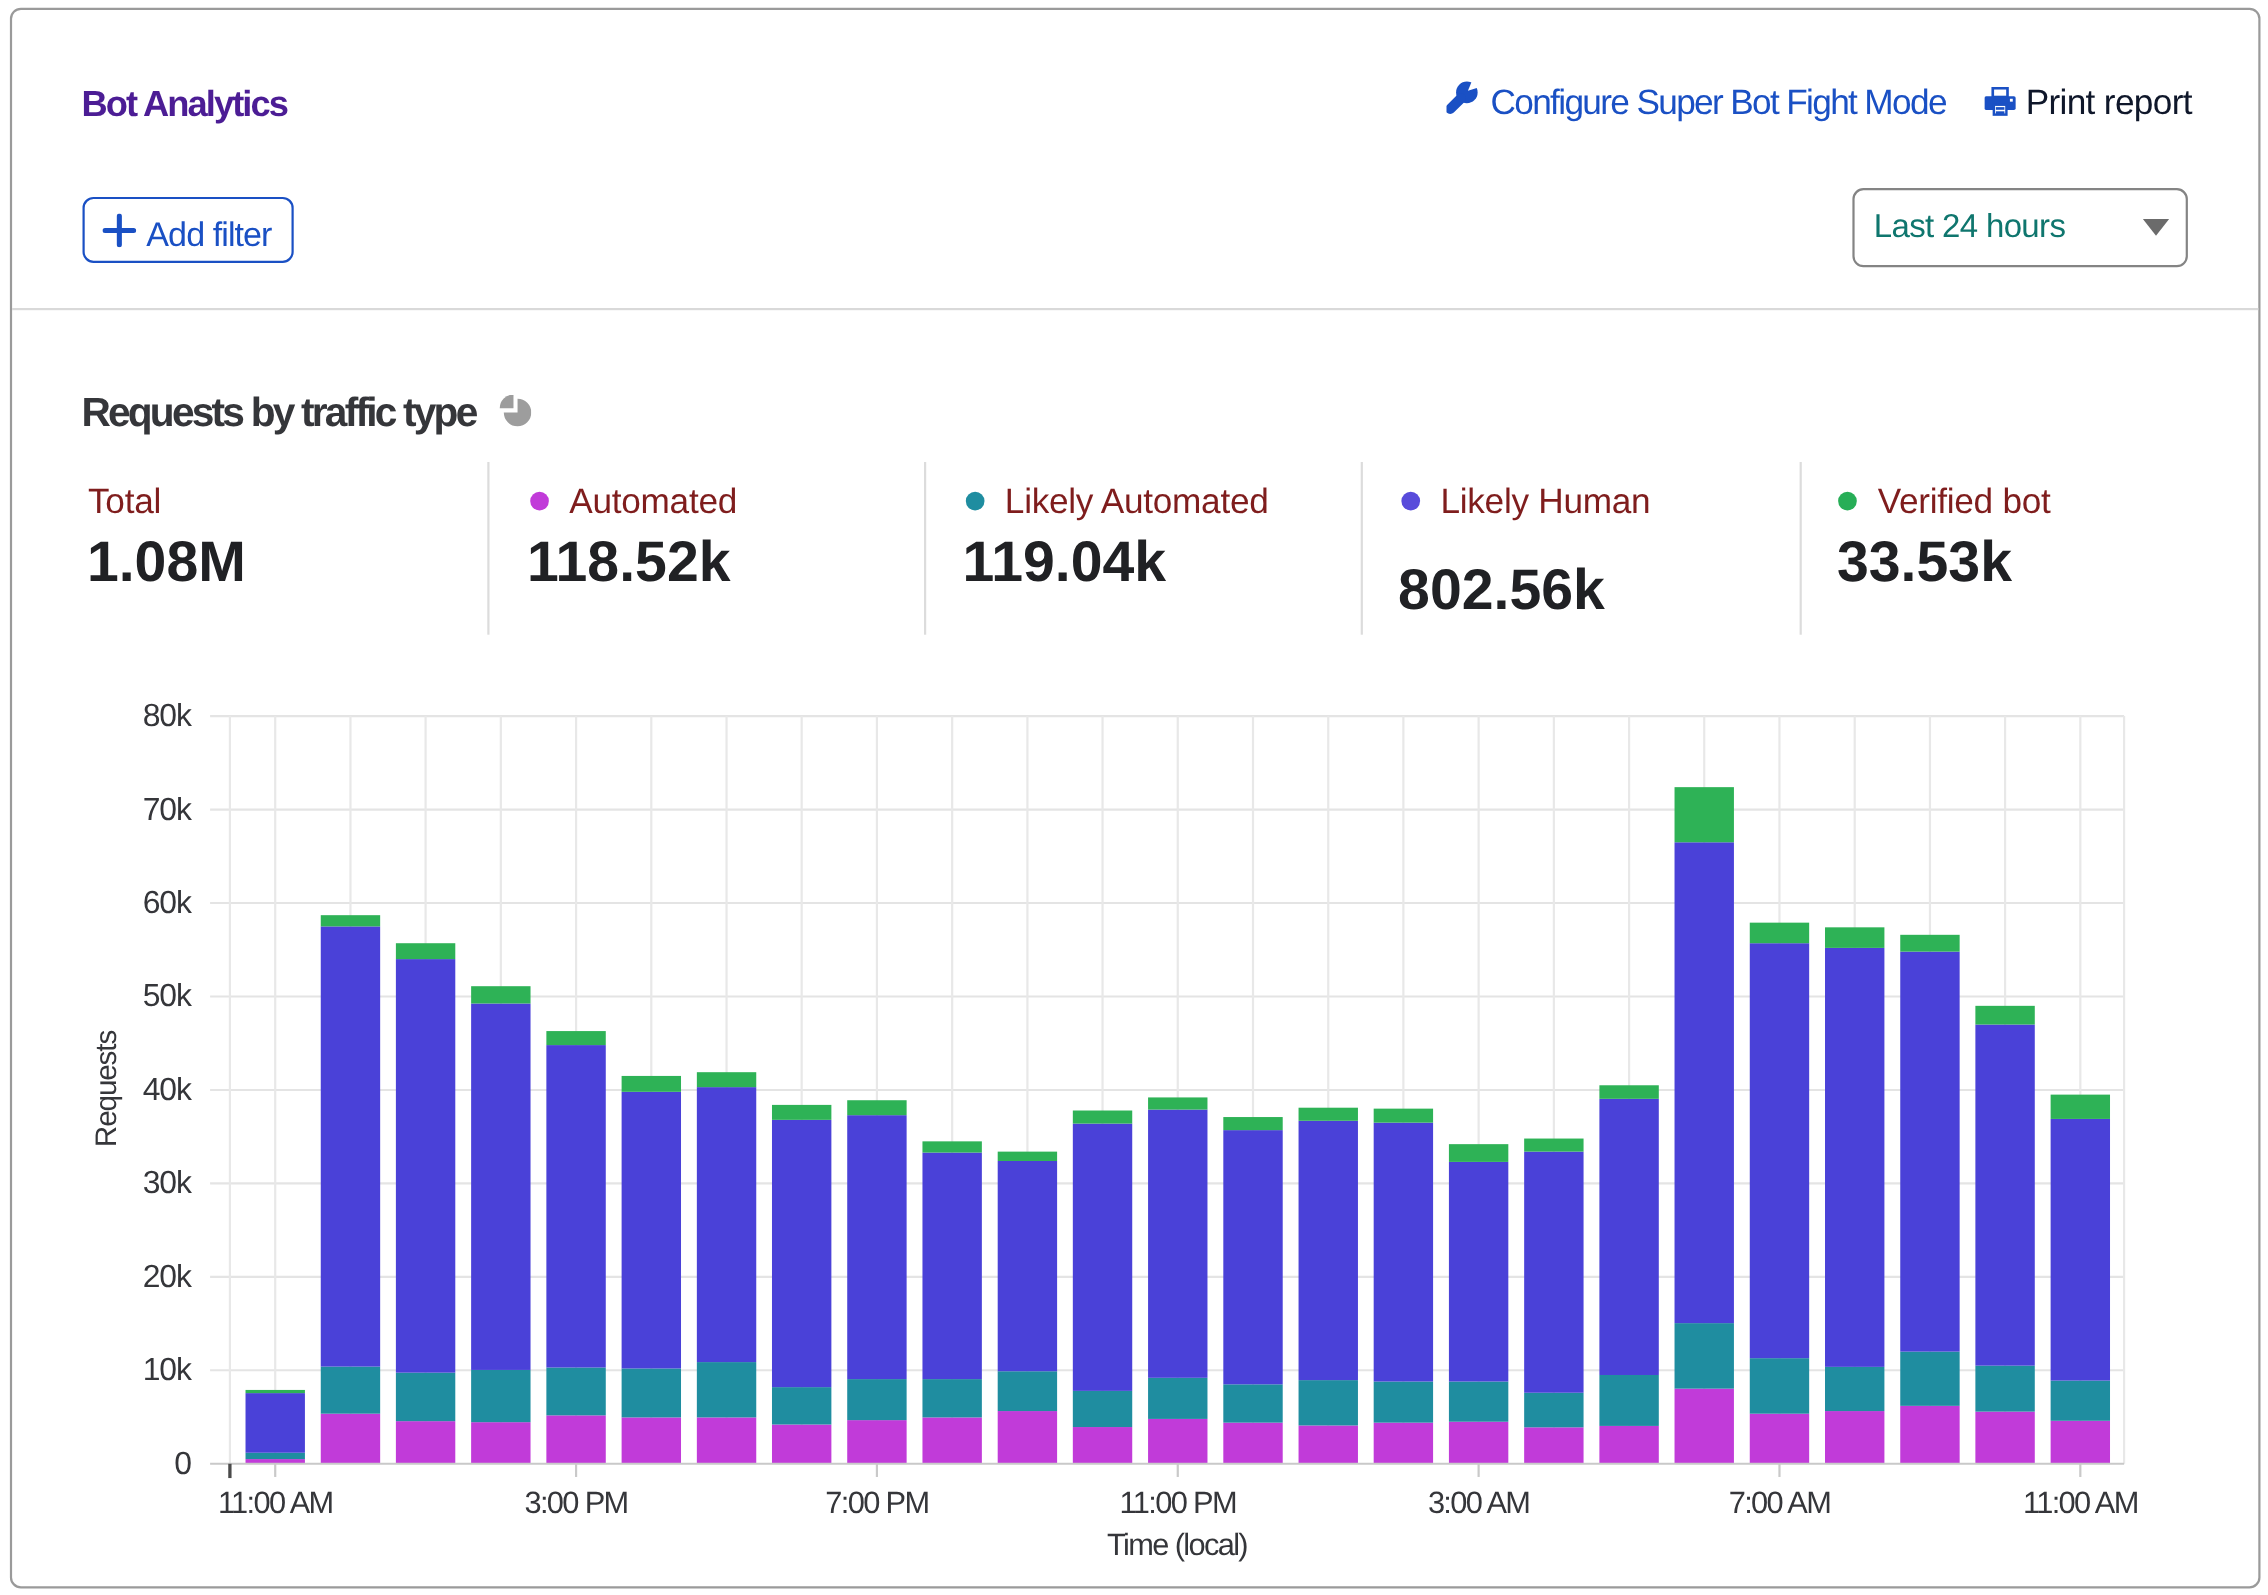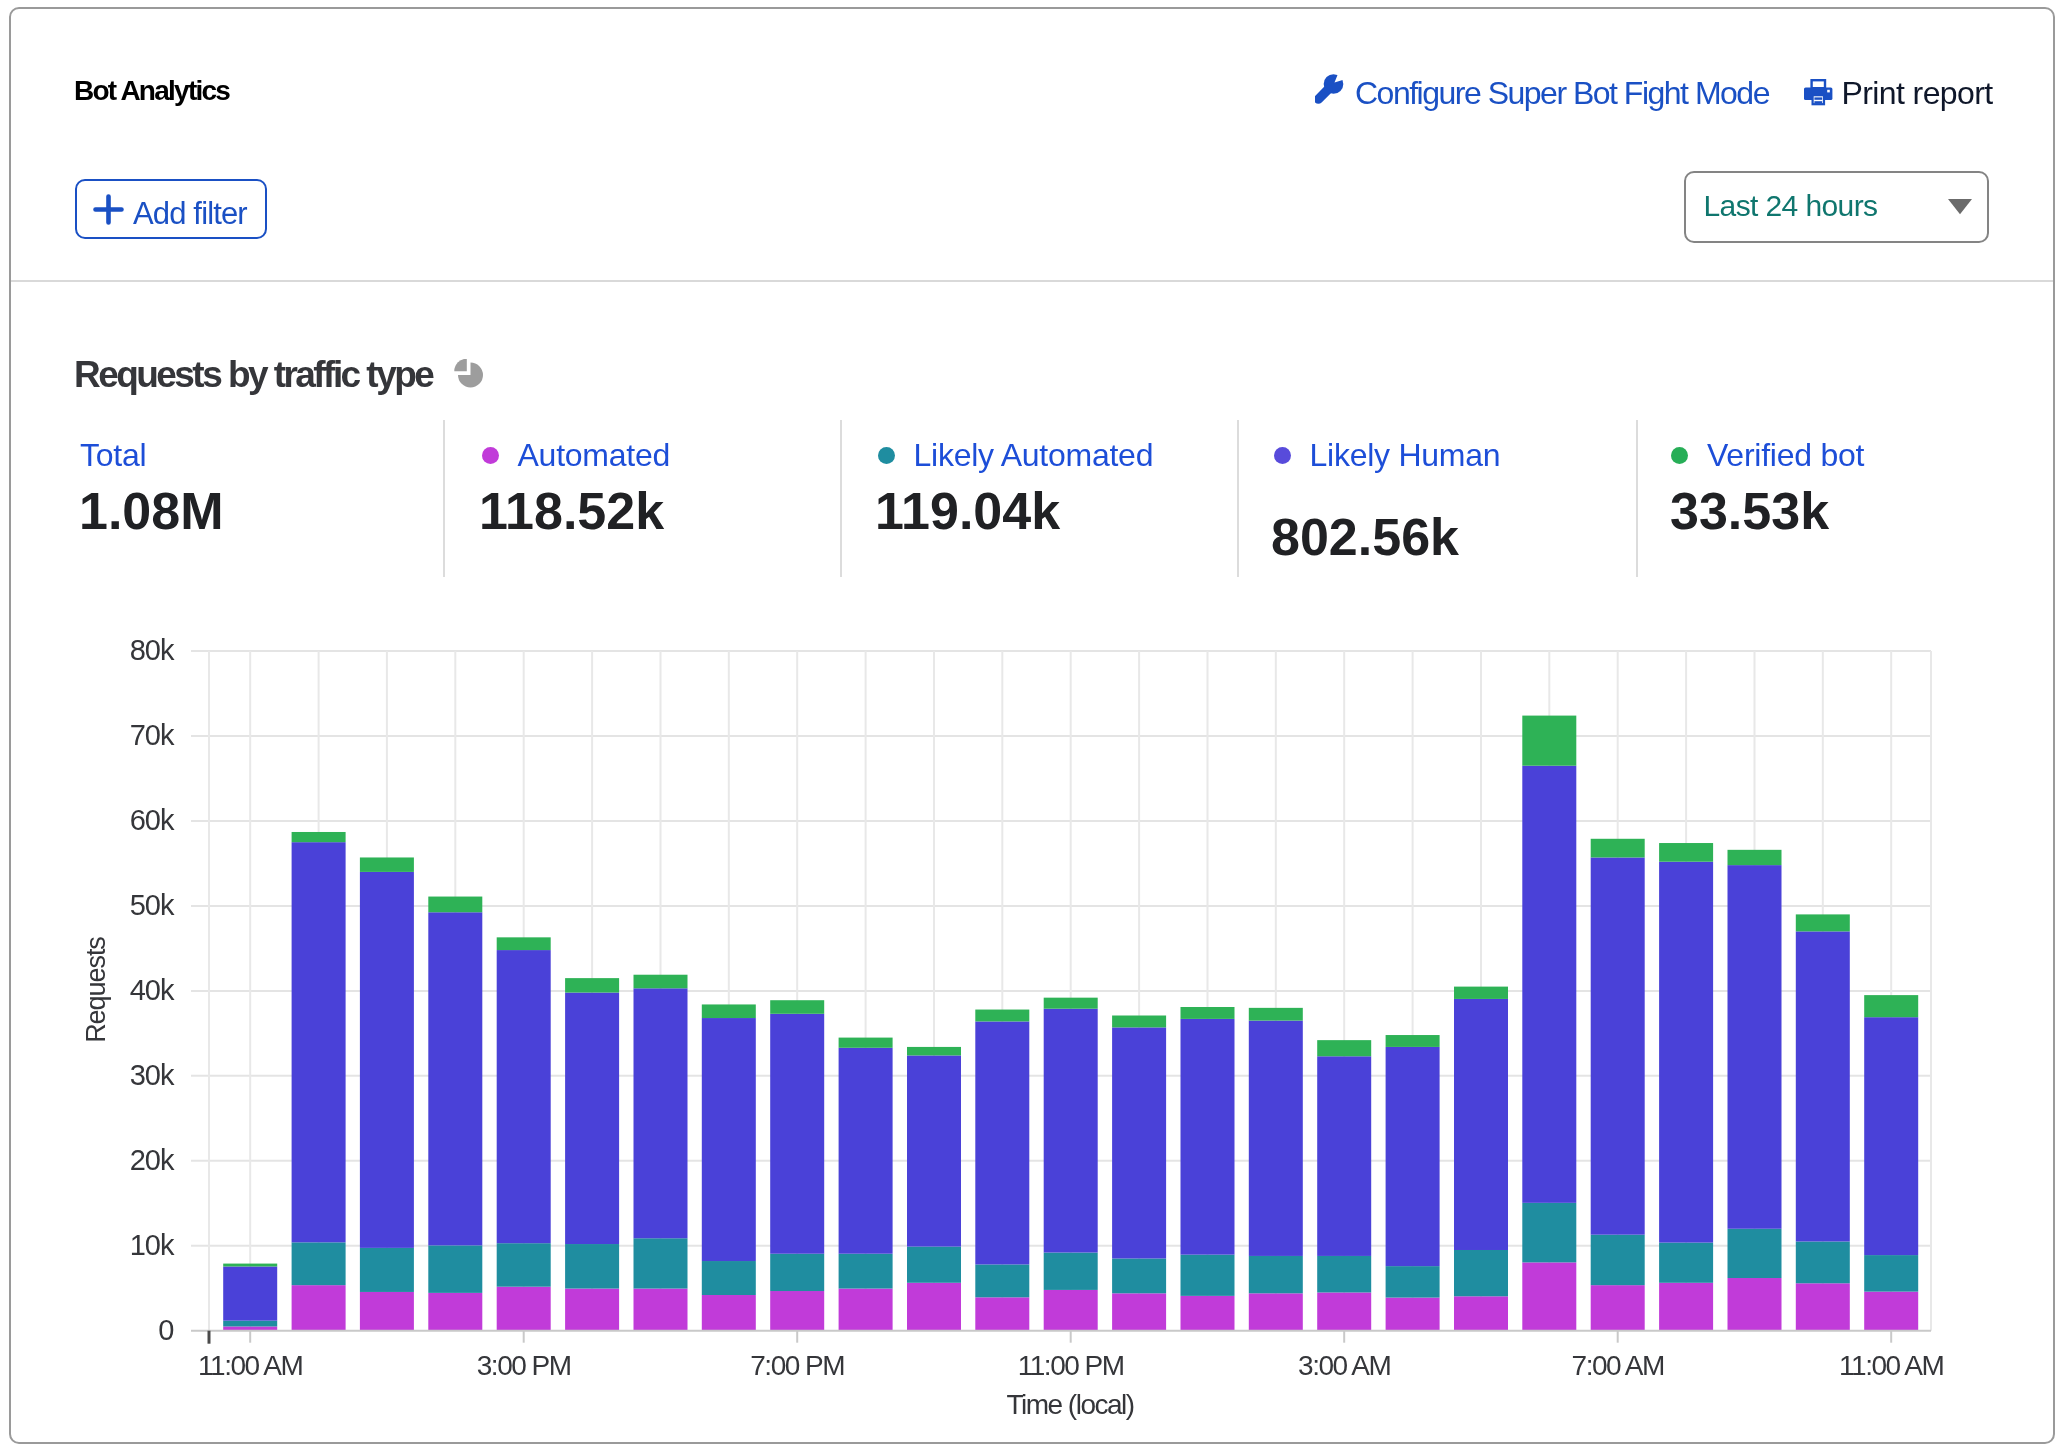--- a/index.html
+++ b/index.html
@@ -11,7 +11,7 @@
 <div class="abs" style="left:9px;top:7px;width:2046px;height:1437px;border:2px solid #9a9a9a;border-radius:10px"></div>
 <div class="abs" style="left:11px;top:280px;width:2042px;height:2px;background:#d9d9d9"></div>
 
-<div class="abs" style="left:74px;top:76.5px;font-size:28px;letter-spacing:-1.75px;font-weight:700;color:#000000;line-height:1">Bot Analytics</div>
+<div class="abs" style="left:74px;top:76.5px;font-size:33px;letter-spacing:-1.75px;font-weight:700;color:#4c1d95;line-height:1">Bot Analytics</div>
 
 <svg style="position:absolute;left:1315px;top:73px" width="30" height="38" viewBox="0 0 30 38">
 <circle cx="18.5" cy="11" r="9.8" fill="#1a50c4"></circle>

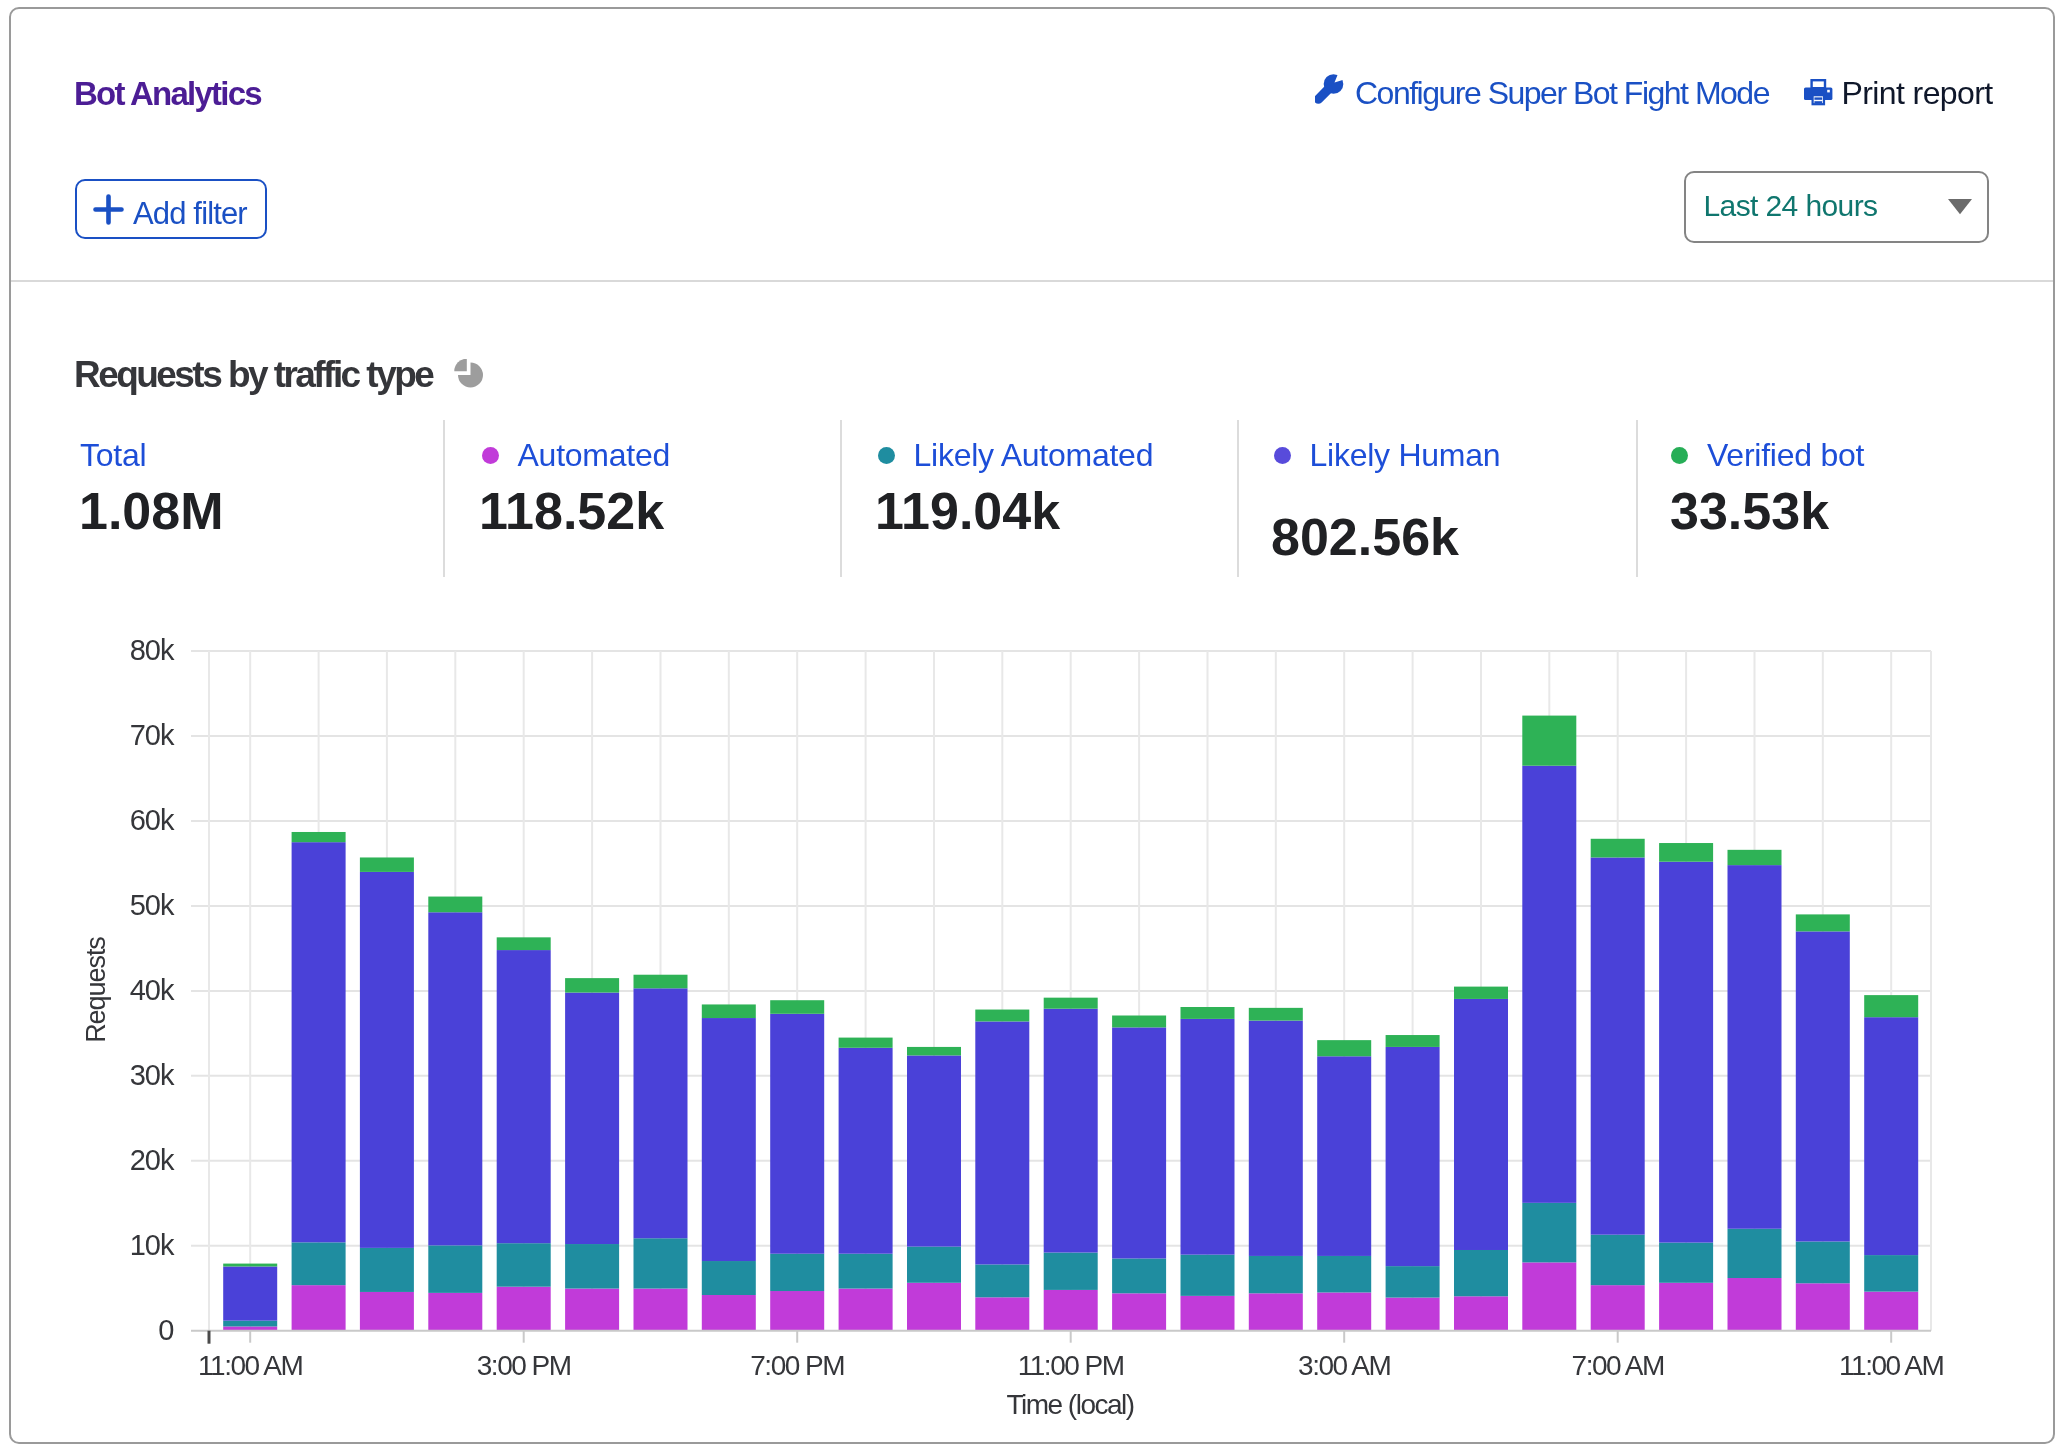--- a/index.html
+++ b/index.html
@@ -4,7 +4,7 @@
 * { margin:0; padding:0; box-sizing:border-box; }
 html,body { width:2062px; height:1450px; background:#ffffff; font-family:"Liberation Sans",sans-serif; }
 .abs { position:absolute; }
-.slabel { position:absolute; font-size:32px; letter-spacing:-0.25px; color:#1d4ed8; line-height:1; }
+.slabel { position:absolute; font-size:32px; letter-spacing:-0.25px; color:#7f1d1d; line-height:1; }
 .svalue { position:absolute; font-size:52px; font-weight:700; color:#202124; line-height:1;text-align:center; }
 </style></head>
 <body>

